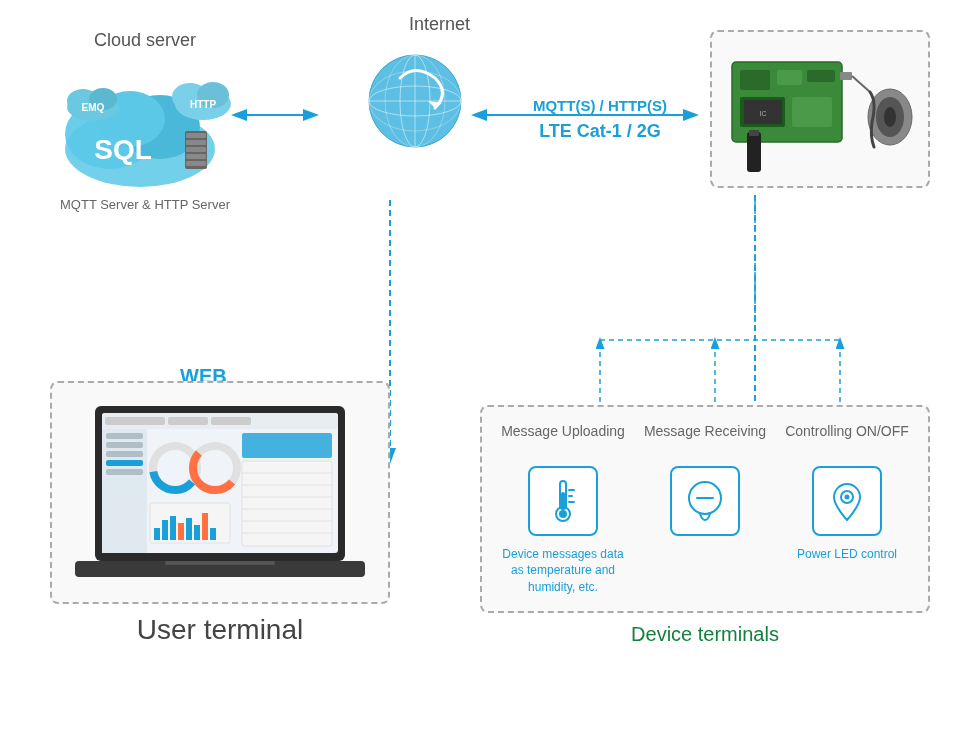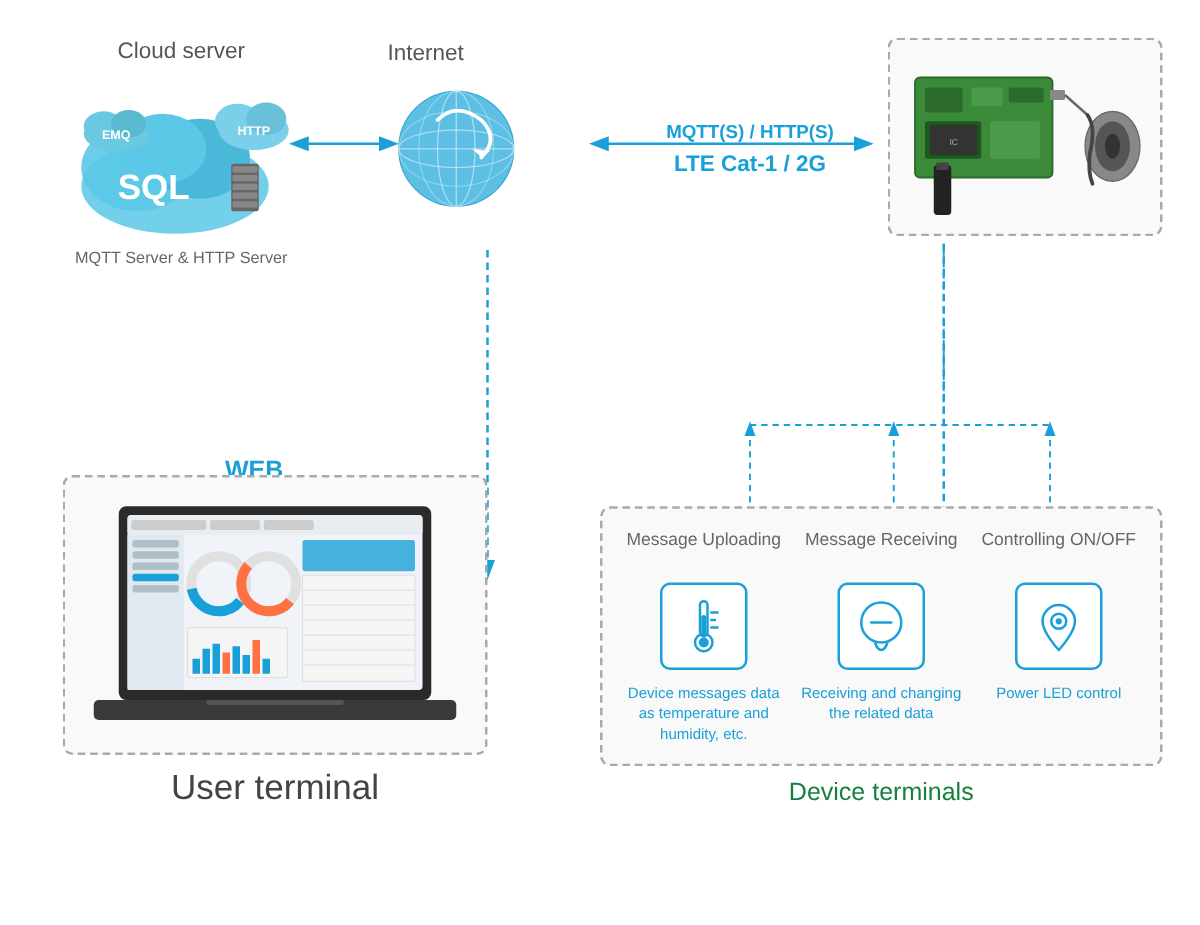--- a/index.html
+++ b/index.html
@@ -37,9 +37,9 @@
     .internet-section {
       position: absolute;
       left: 310px;
-      top: 32px;
+      top: 14px;
       width: 160px;
-      text-align: left;
+      text-align: right;
     }
 
     .internet-label {

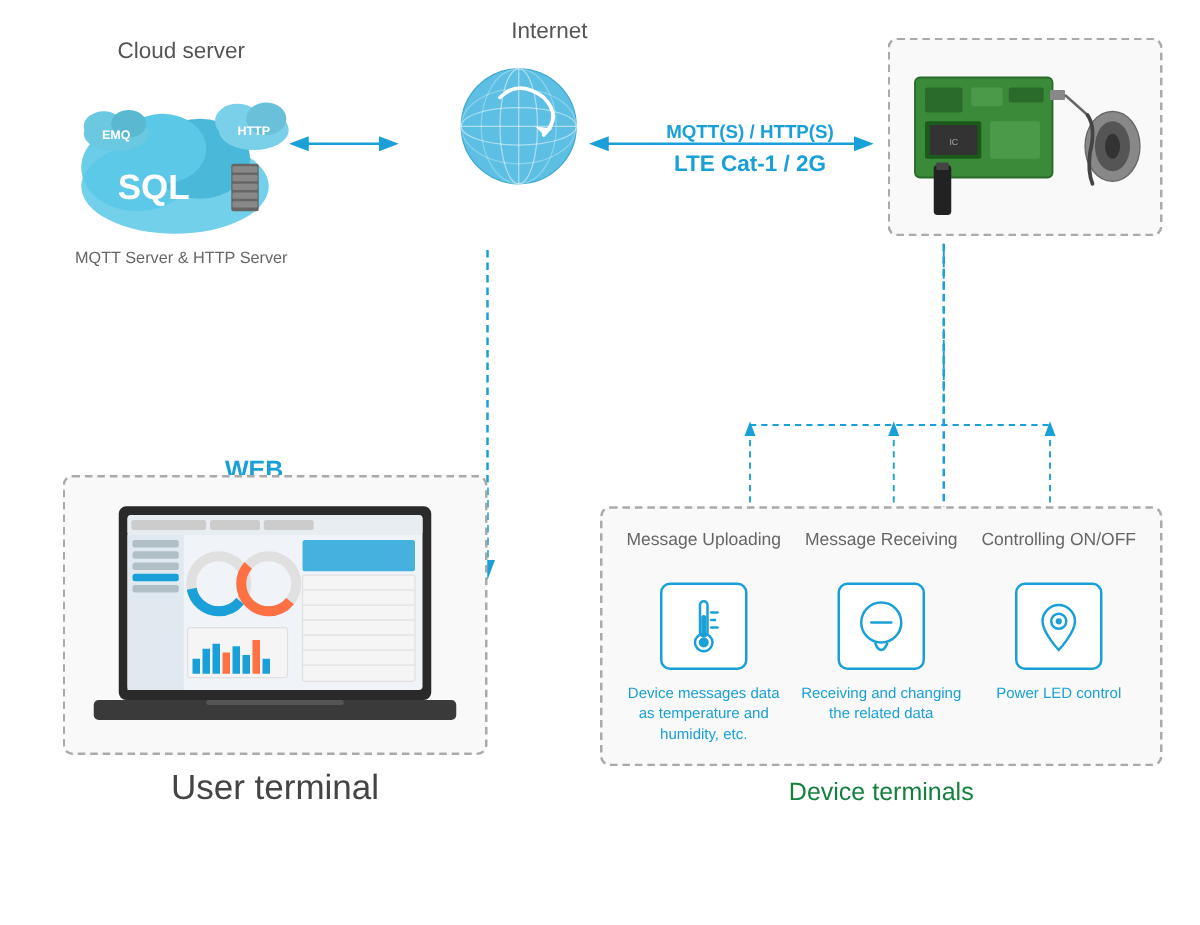--- a/index.html
+++ b/index.html
@@ -392,7 +392,6 @@
               <path d="M 20,38 Q 22,44 25,44 Q 28,44 30,38" fill="none" stroke="#1aa0d8" stroke-width="2"></path>
             </svg>
           </div>
-          <div class="terminal-item-desc">Receiving and changing the related data</div>
         </div>
 
         <div class="terminal-item">

